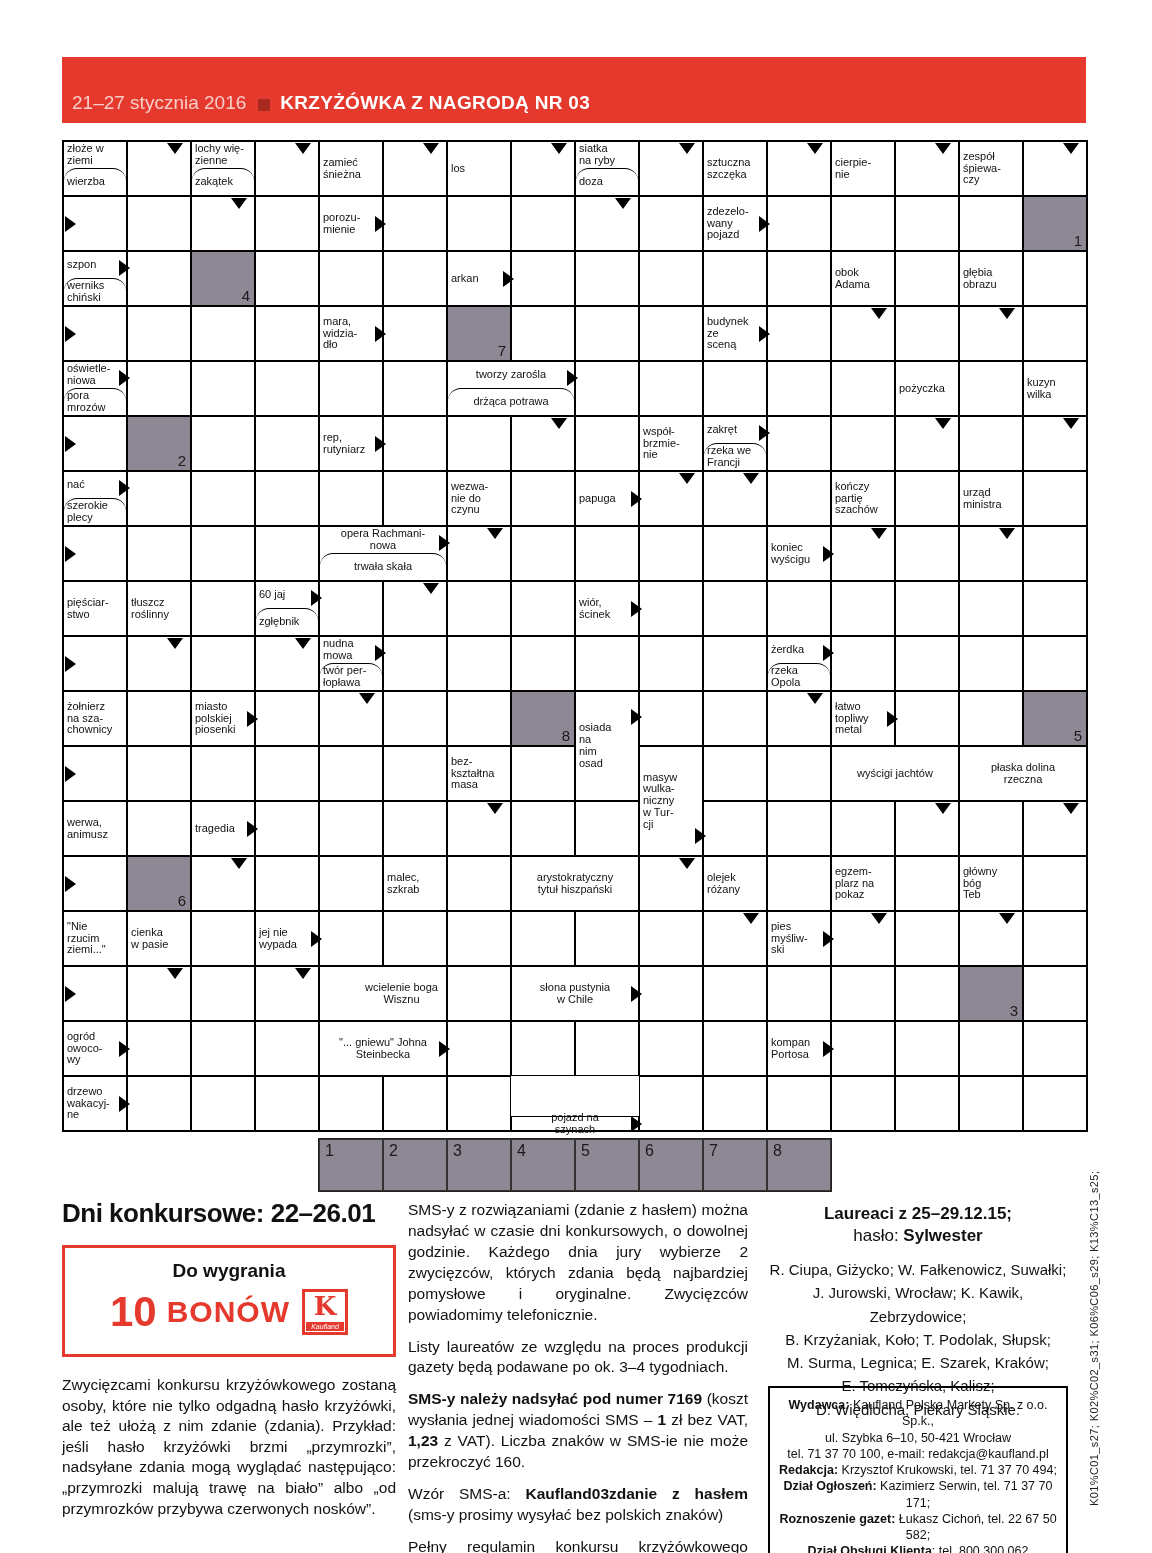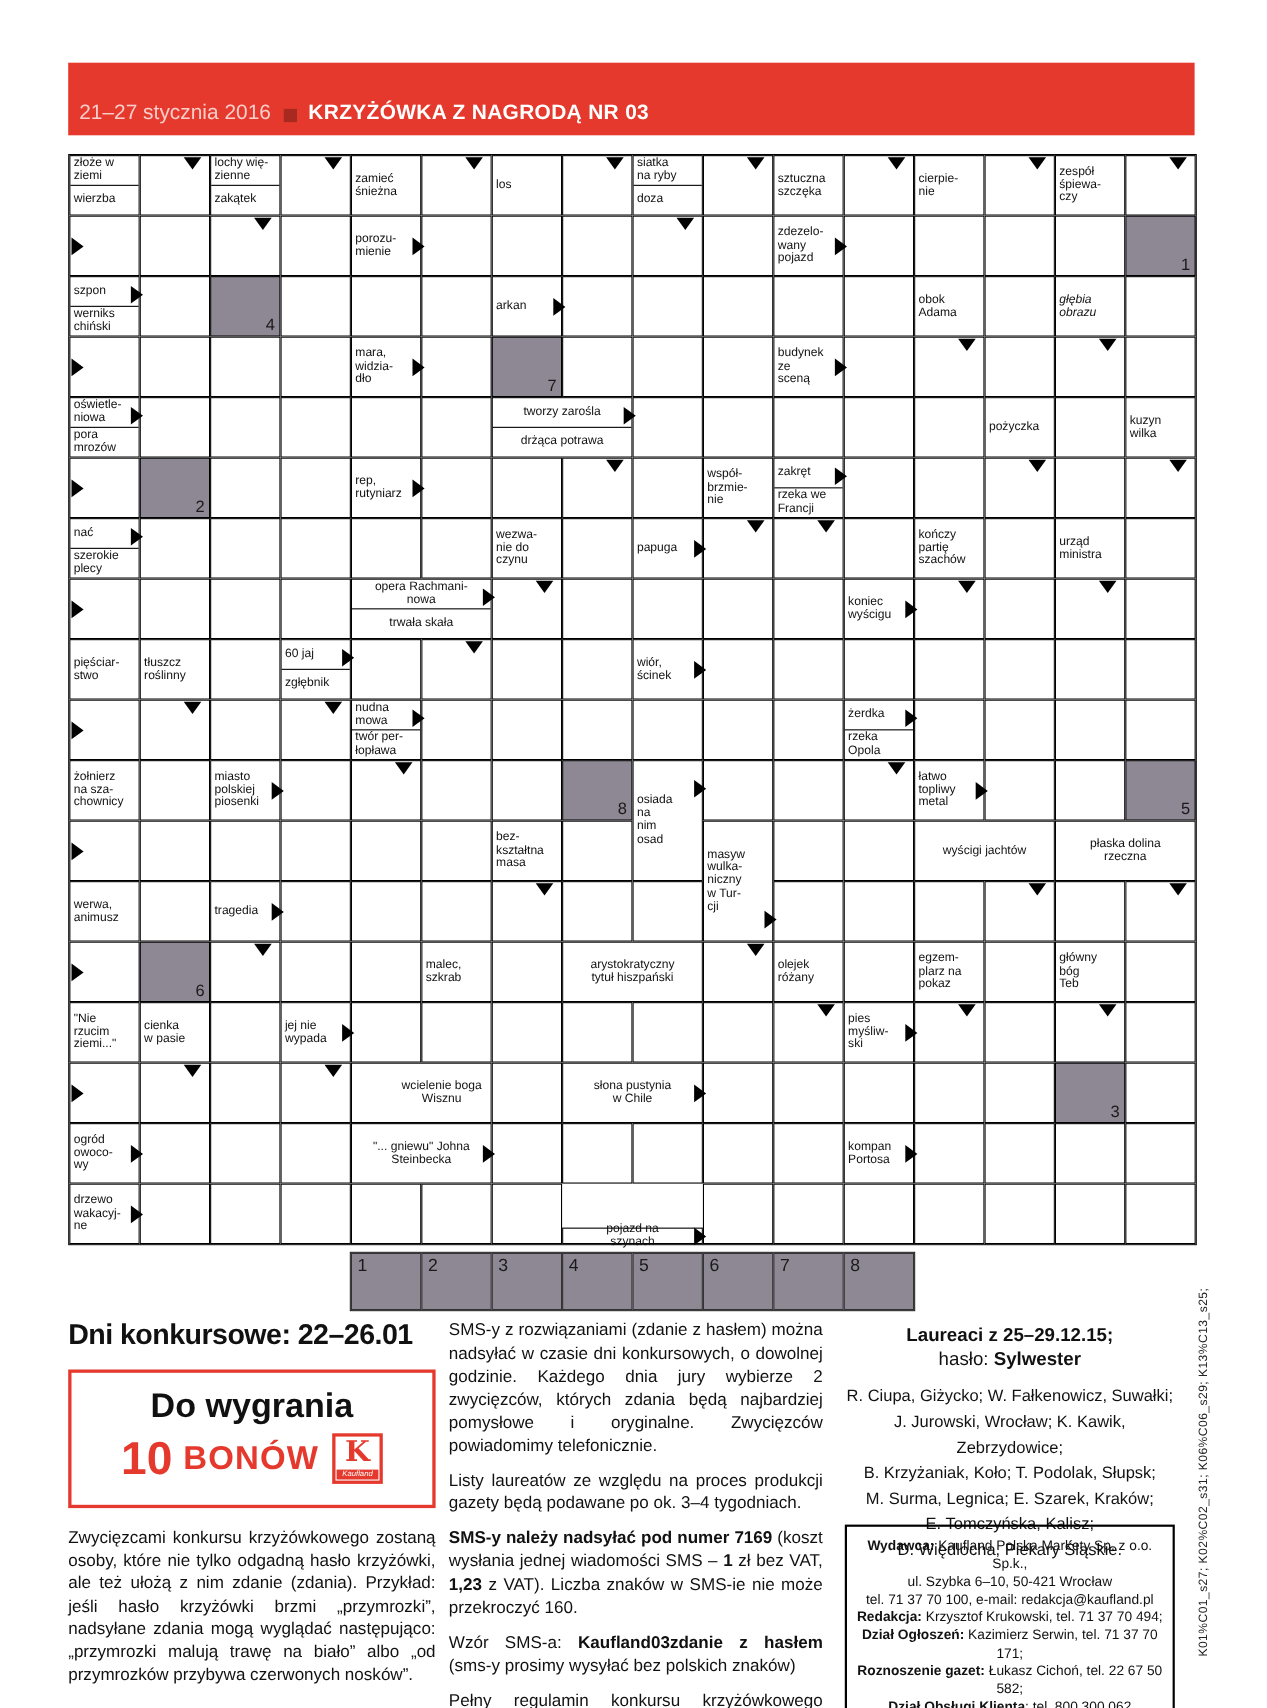--- a/index.html
+++ b/index.html
@@ -23,7 +23,7 @@
   .ctxt{white-space:pre-line;}
   .clue2{display:flex;flex-direction:column;}
   .half{flex:1;display:flex;align-items:center;padding:1px 3px;}
-  .half.bot{border-top:1.5px solid #000;}
+  .half.bot{border-top:1.5px solid #000;border-radius:13px;}
   .gray{background:#8d8894;}
   .gnum{position:absolute;right:4px;bottom:1px;font-size:15px;color:#1a1a1a;}
   .ar{position:absolute;width:0;height:0;z-index:3;}

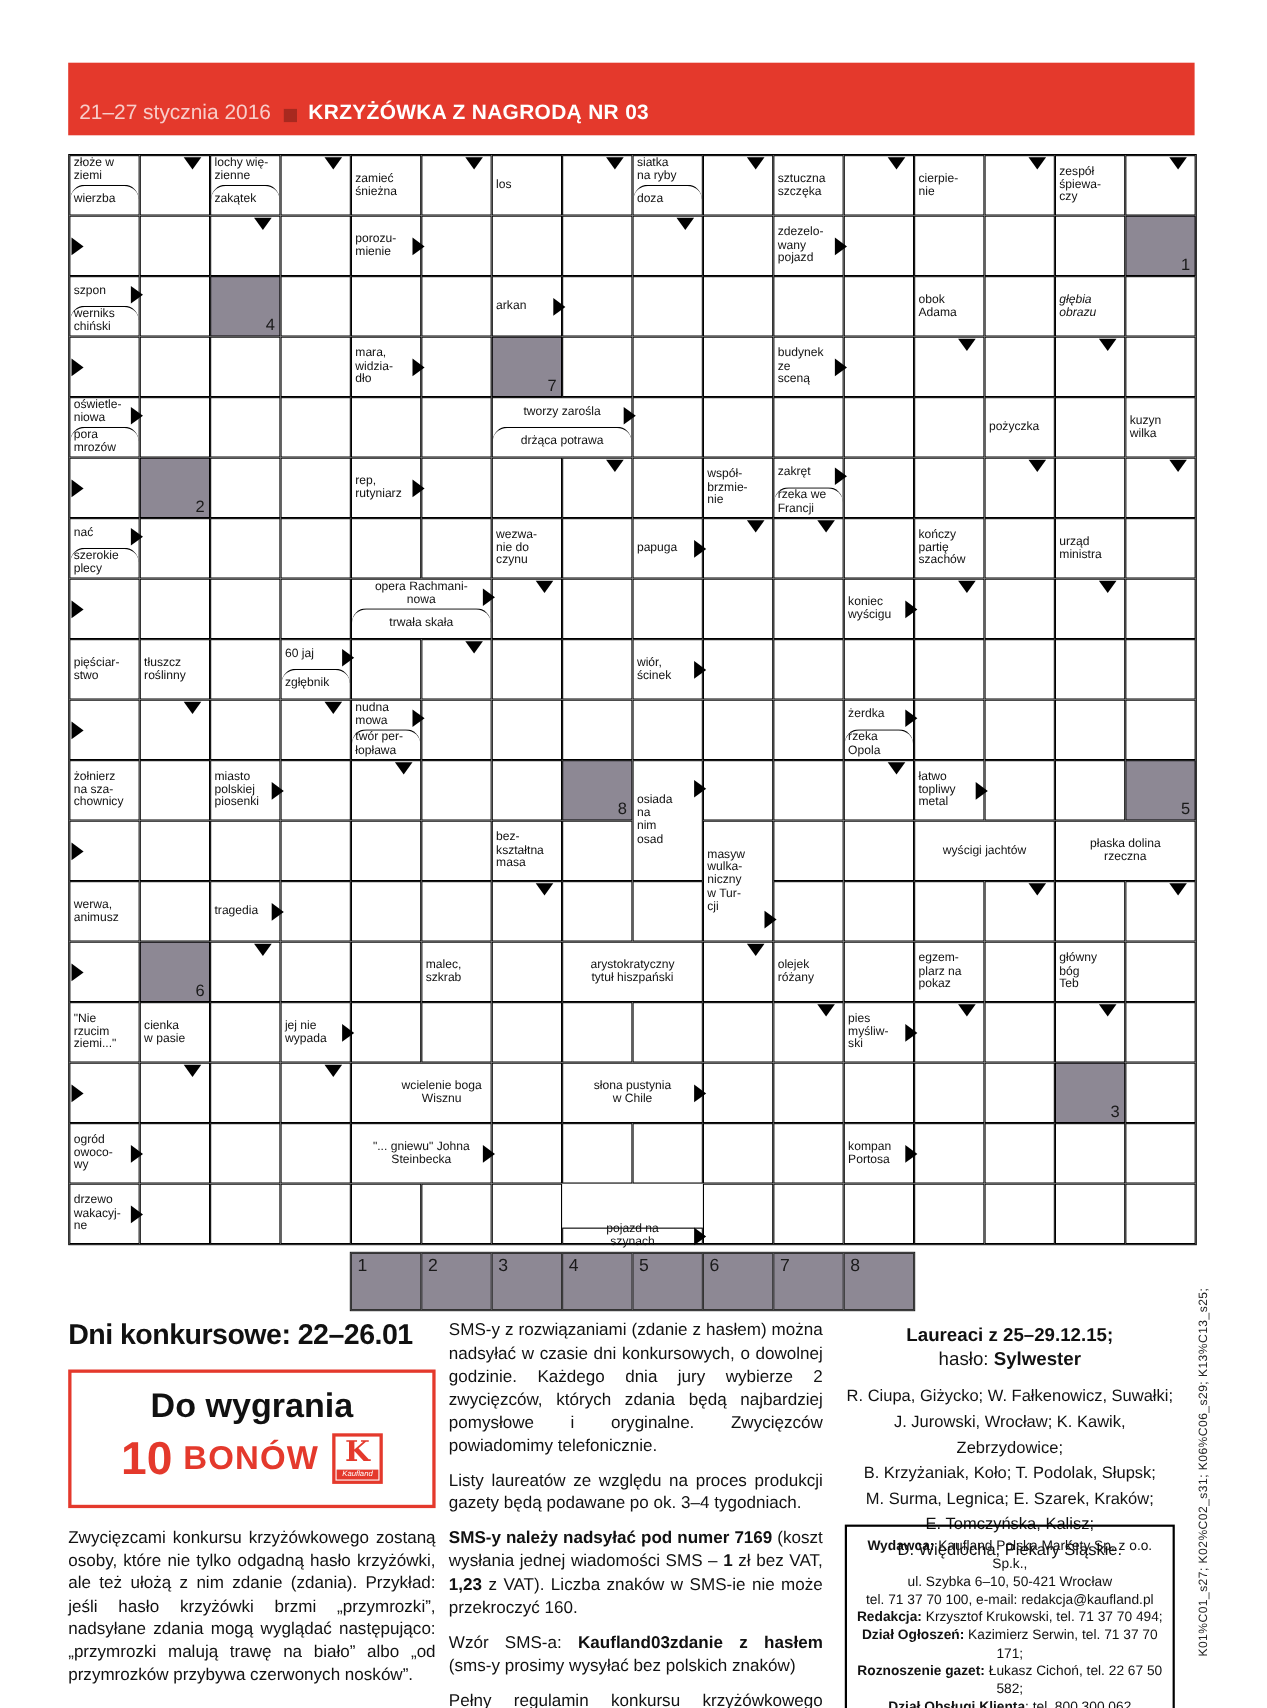--- a/index.html
+++ b/index.html
@@ -192,7 +192,7 @@
       <span class="ctxt">obok
 Adama</span>
     </div>
-    <div class="cell clue" style="grid-area: 3 / 15 / span 1 / span 1; font-style: italic;">
+    <div class="cell clue" style="grid-area: 3 / 15 / span 1 / span 1;">
       <span class="ctxt">głębia
 obrazu</span>
     </div>

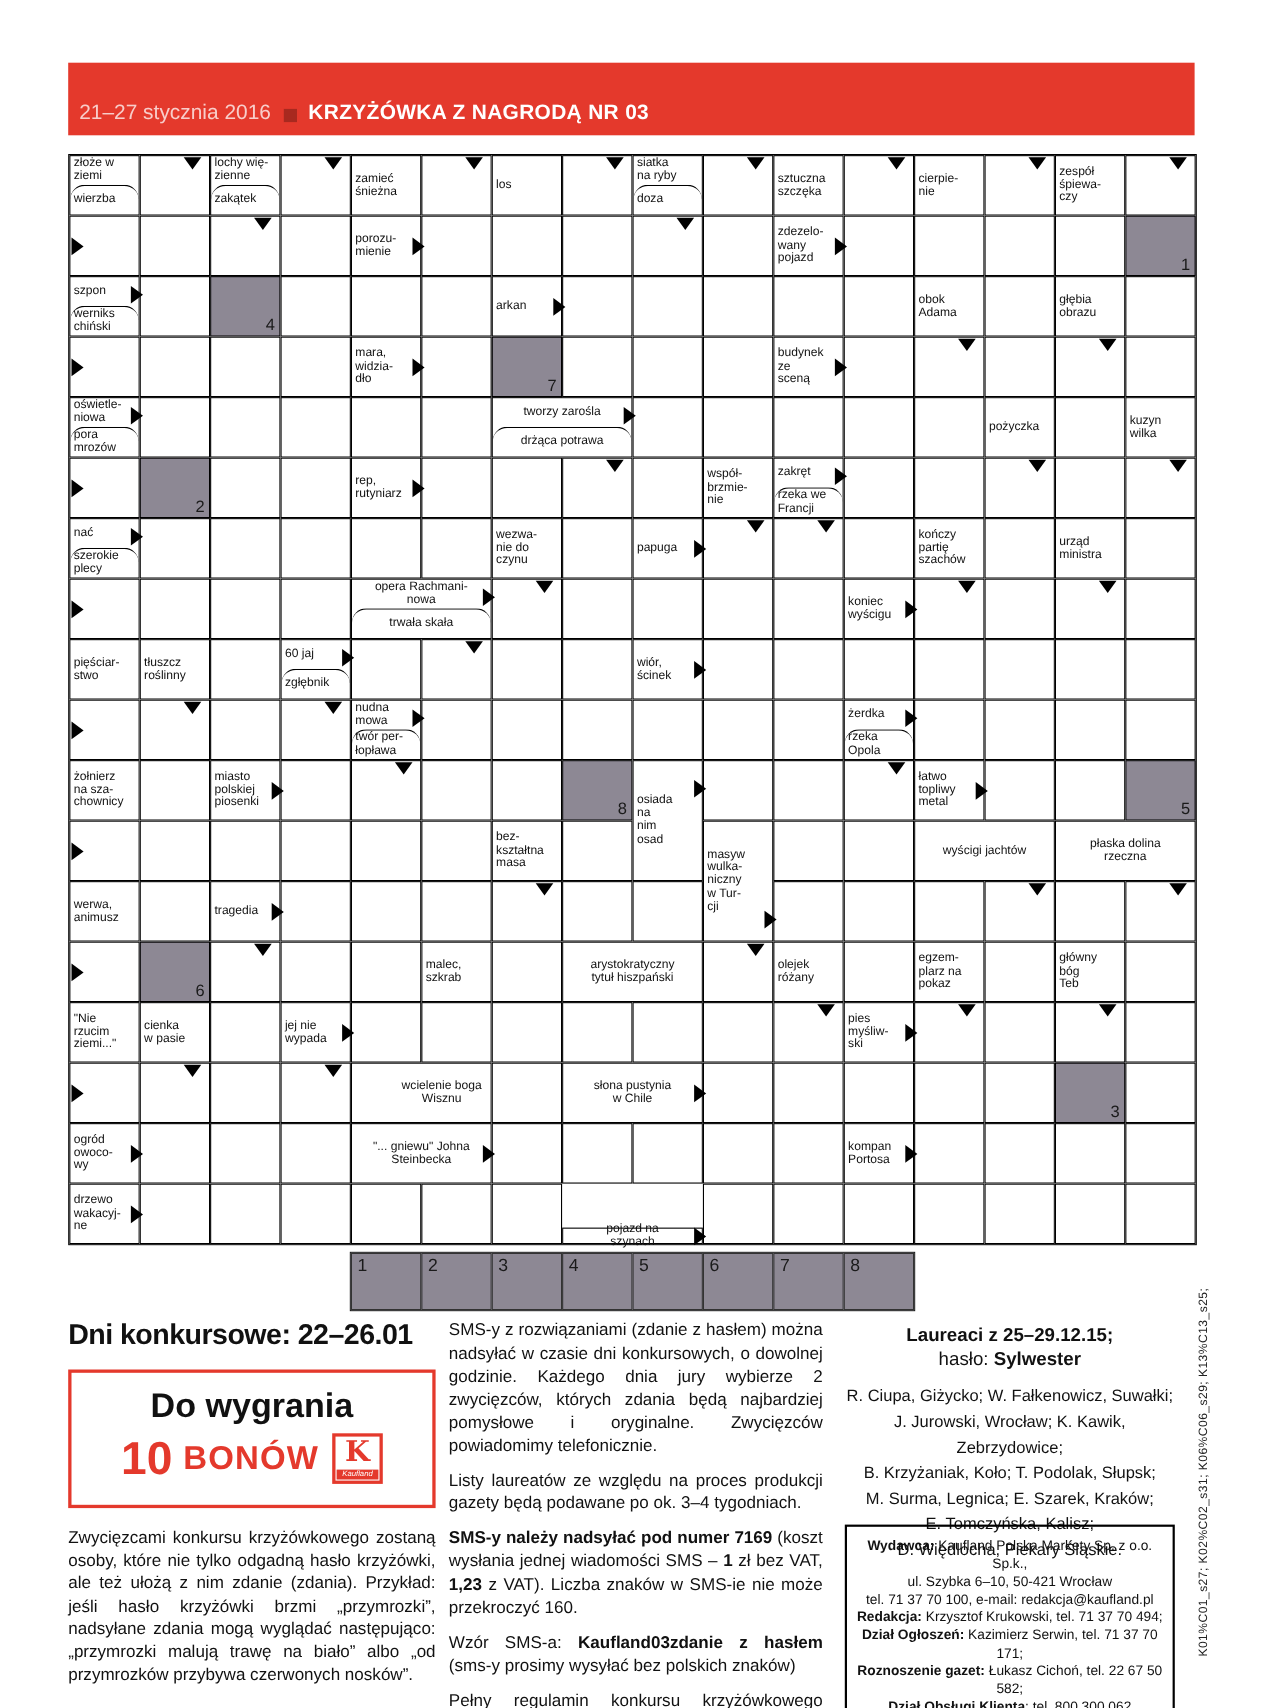--- a/index.html
+++ b/index.html
@@ -42,7 +42,7 @@
   .bl{position:absolute;left:62px;top:1198px;width:334px;}
   .bl h1{font-size:26px;margin:0;letter-spacing:-.5px;}
   .prize-box{border:3px solid #e4392c;margin-top:16px;padding:12px 6px 14px;text-align:center;}
-  .prize-box .l1{font-size:31px;font-weight:bold;}
+  .prize-box .l1{font-size:19px;font-weight:bold;}
   .prize-row{display:flex;align-items:center;justify-content:center;margin:6px 0 4px;}
   .prize-row .num{font-size:42px;font-weight:bold;color:#e4392c;margin-right:10px;}
   .prize-row .bon{font-size:30px;font-weight:bold;color:#e4392c;letter-spacing:1px;margin-right:12px;}

